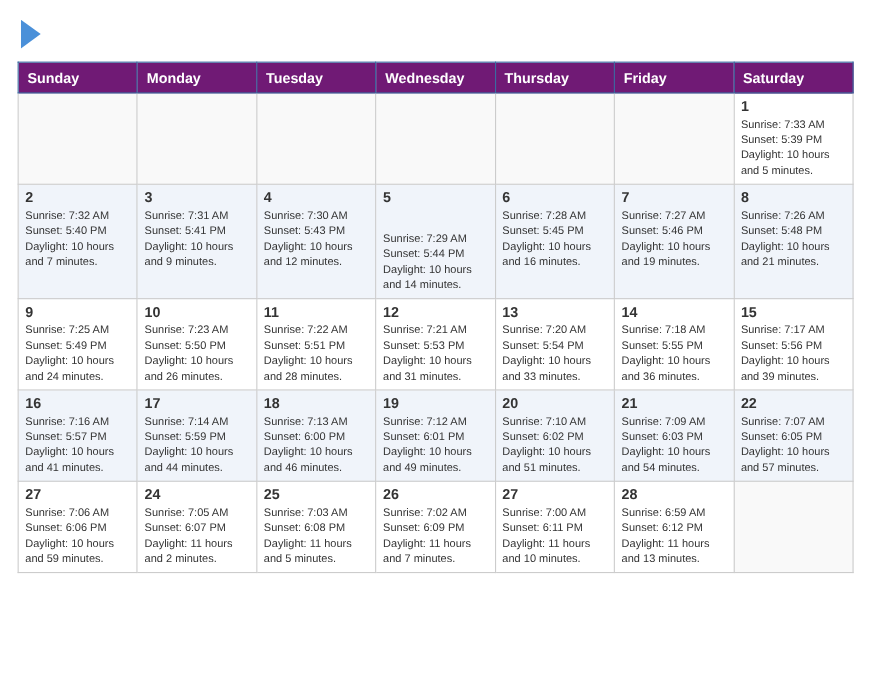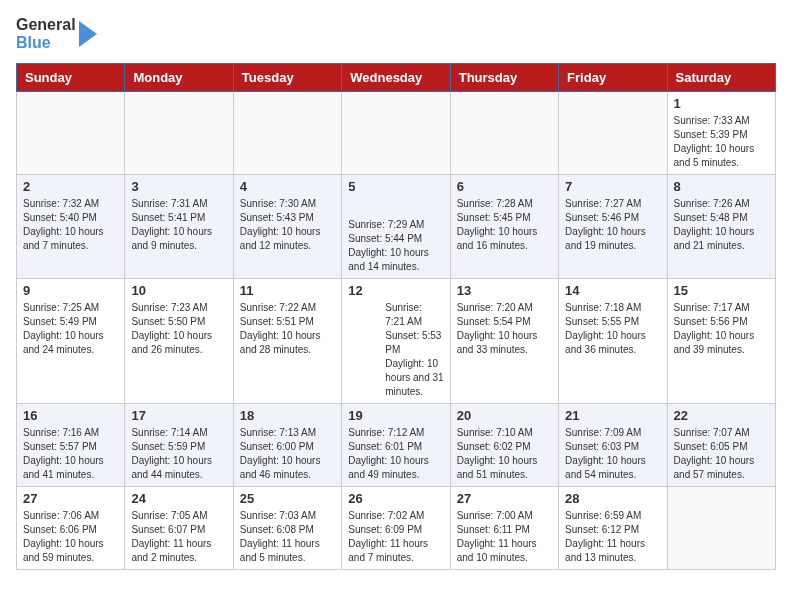--- a/index.html
+++ b/index.html
@@ -77,10 +77,6 @@
 <div class="header">
   <div class="logo">
   <div style="display:flex;align-items:center;">
-    <div style="line-height:1.15;">
-      <div style="font-size:16px;font-weight:bold;color:#333;">General</div>
-      <div style="font-size:16px;font-weight:bold;color:#4a90d9;">Blue</div>
-    </div>
     <svg width="20" height="30" viewBox="0 0 20 30" style="margin-left:3px;">
       <polygon points="0,2 18,15 0,28" fill="#4a90d9"></polygon>
     </svg>

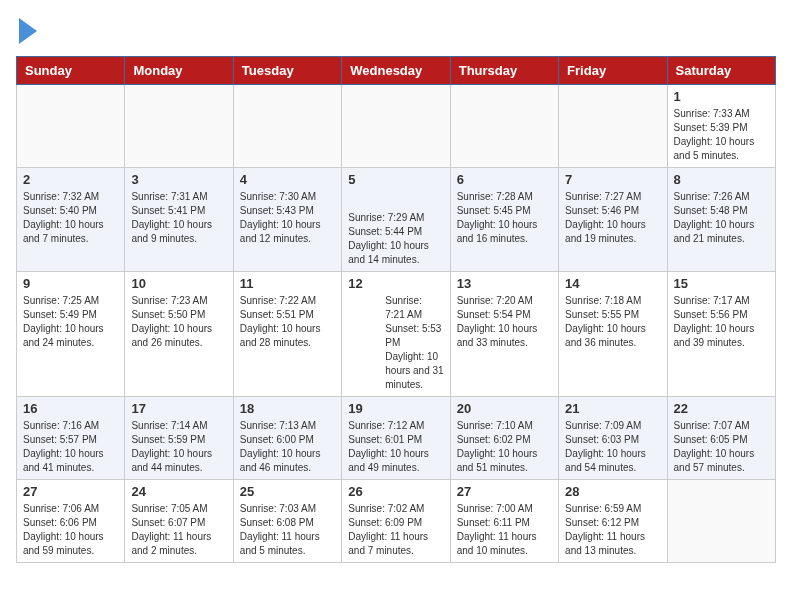--- a/index.html
+++ b/index.html
@@ -38,7 +38,7 @@
       border: 1px solid #ccc;
     }
     .calendar th {
-      background-color: #b91c1c;
+      background-color: #701a75;
       color: #fff;
       text-align: left;
       padding: 6px 8px;

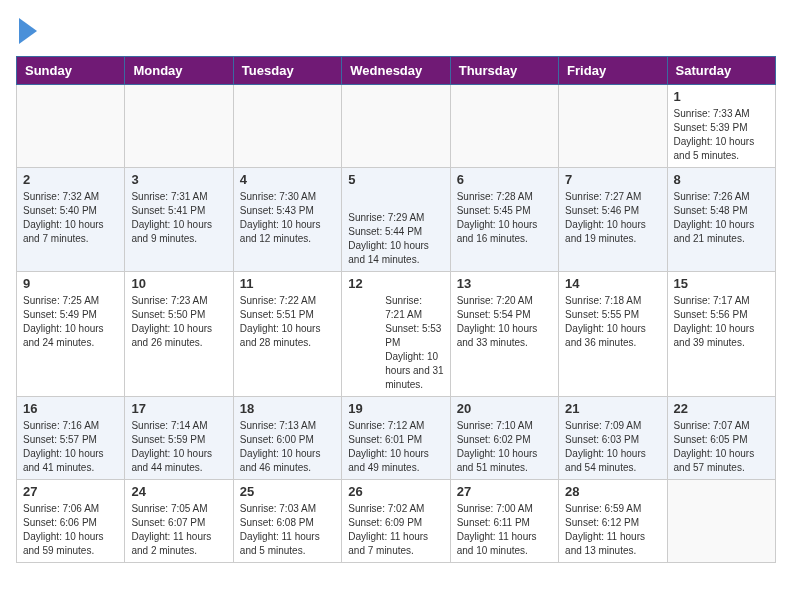--- a/index.html
+++ b/index.html
@@ -180,7 +180,7 @@
         </td>
         <td>
           <div class="day-num">12</div>
-          <div class="day-info" style="white-space: pre-line; margin-left: 37px;">Sunrise: 7:21 AM
+          <div class="day-info" style="white-space: pre-line;">Sunrise: 7:21 AM
 Sunset: 5:53 PM
 Daylight: 10 hours and 31 minutes.</div>
         </td>

